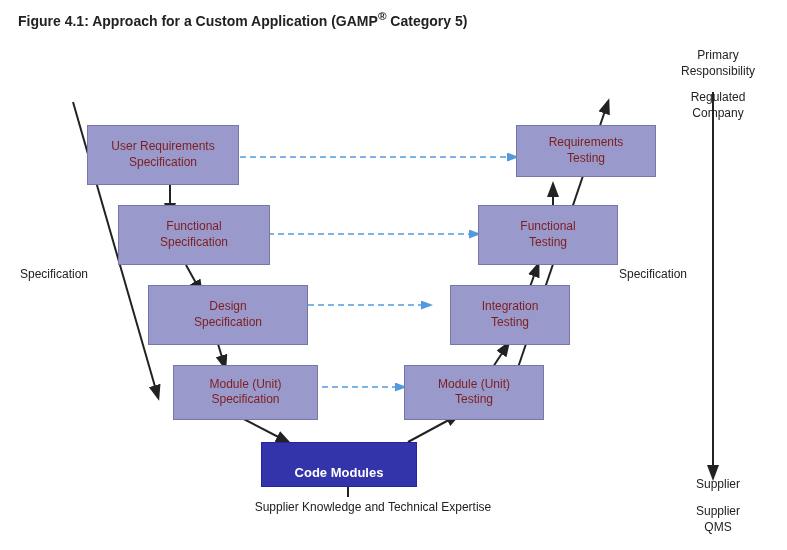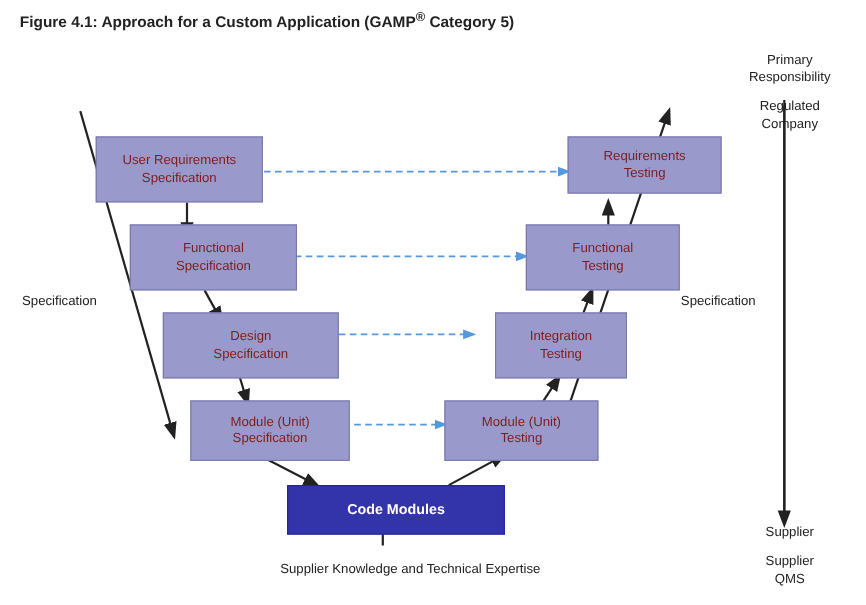--- a/index.html
+++ b/index.html
@@ -141,7 +141,7 @@
       <span>Module (Unit)<br>Specification</span>
     </div>
 
-    <div class="box box-dark" style="left:243px; top:405px; width:198px; height:45px;">
+    <div class="box box-dark" style="left:243px; top:405px; width:156px; height:45px;align-items:flex-end;">
       <span>Code Modules</span>
     </div>
 

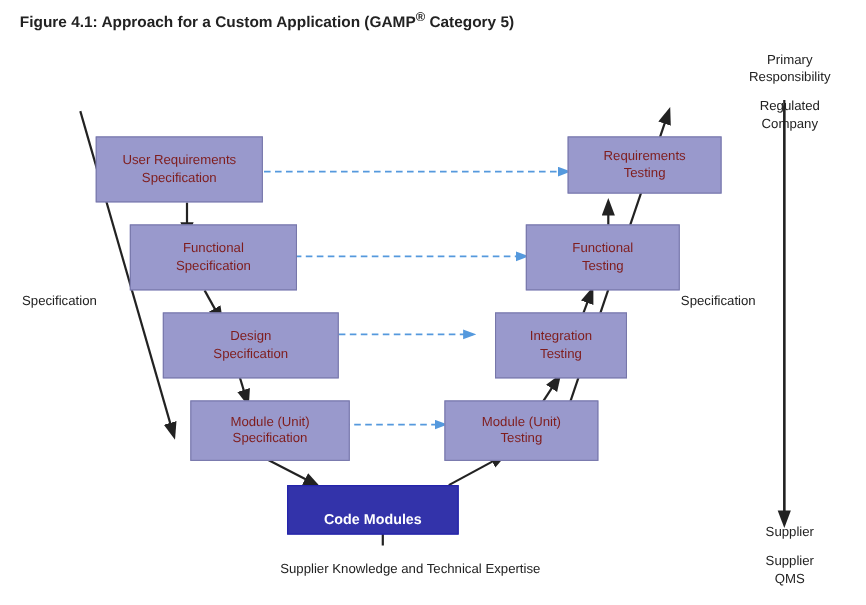--- a/index.html
+++ b/index.html
@@ -185,7 +185,7 @@
       <span>Supplier<br>QMS</span>
     </div>
 
-    <div class="label" style="left:200px; top:463px; width:310px; text-align:center;margin-top:11px;">
+    <div class="label" style="left:200px; top:463px; width:310px; text-align:center;">
       <span>Supplier Knowledge and Technical Expertise</span>
     </div>
 

